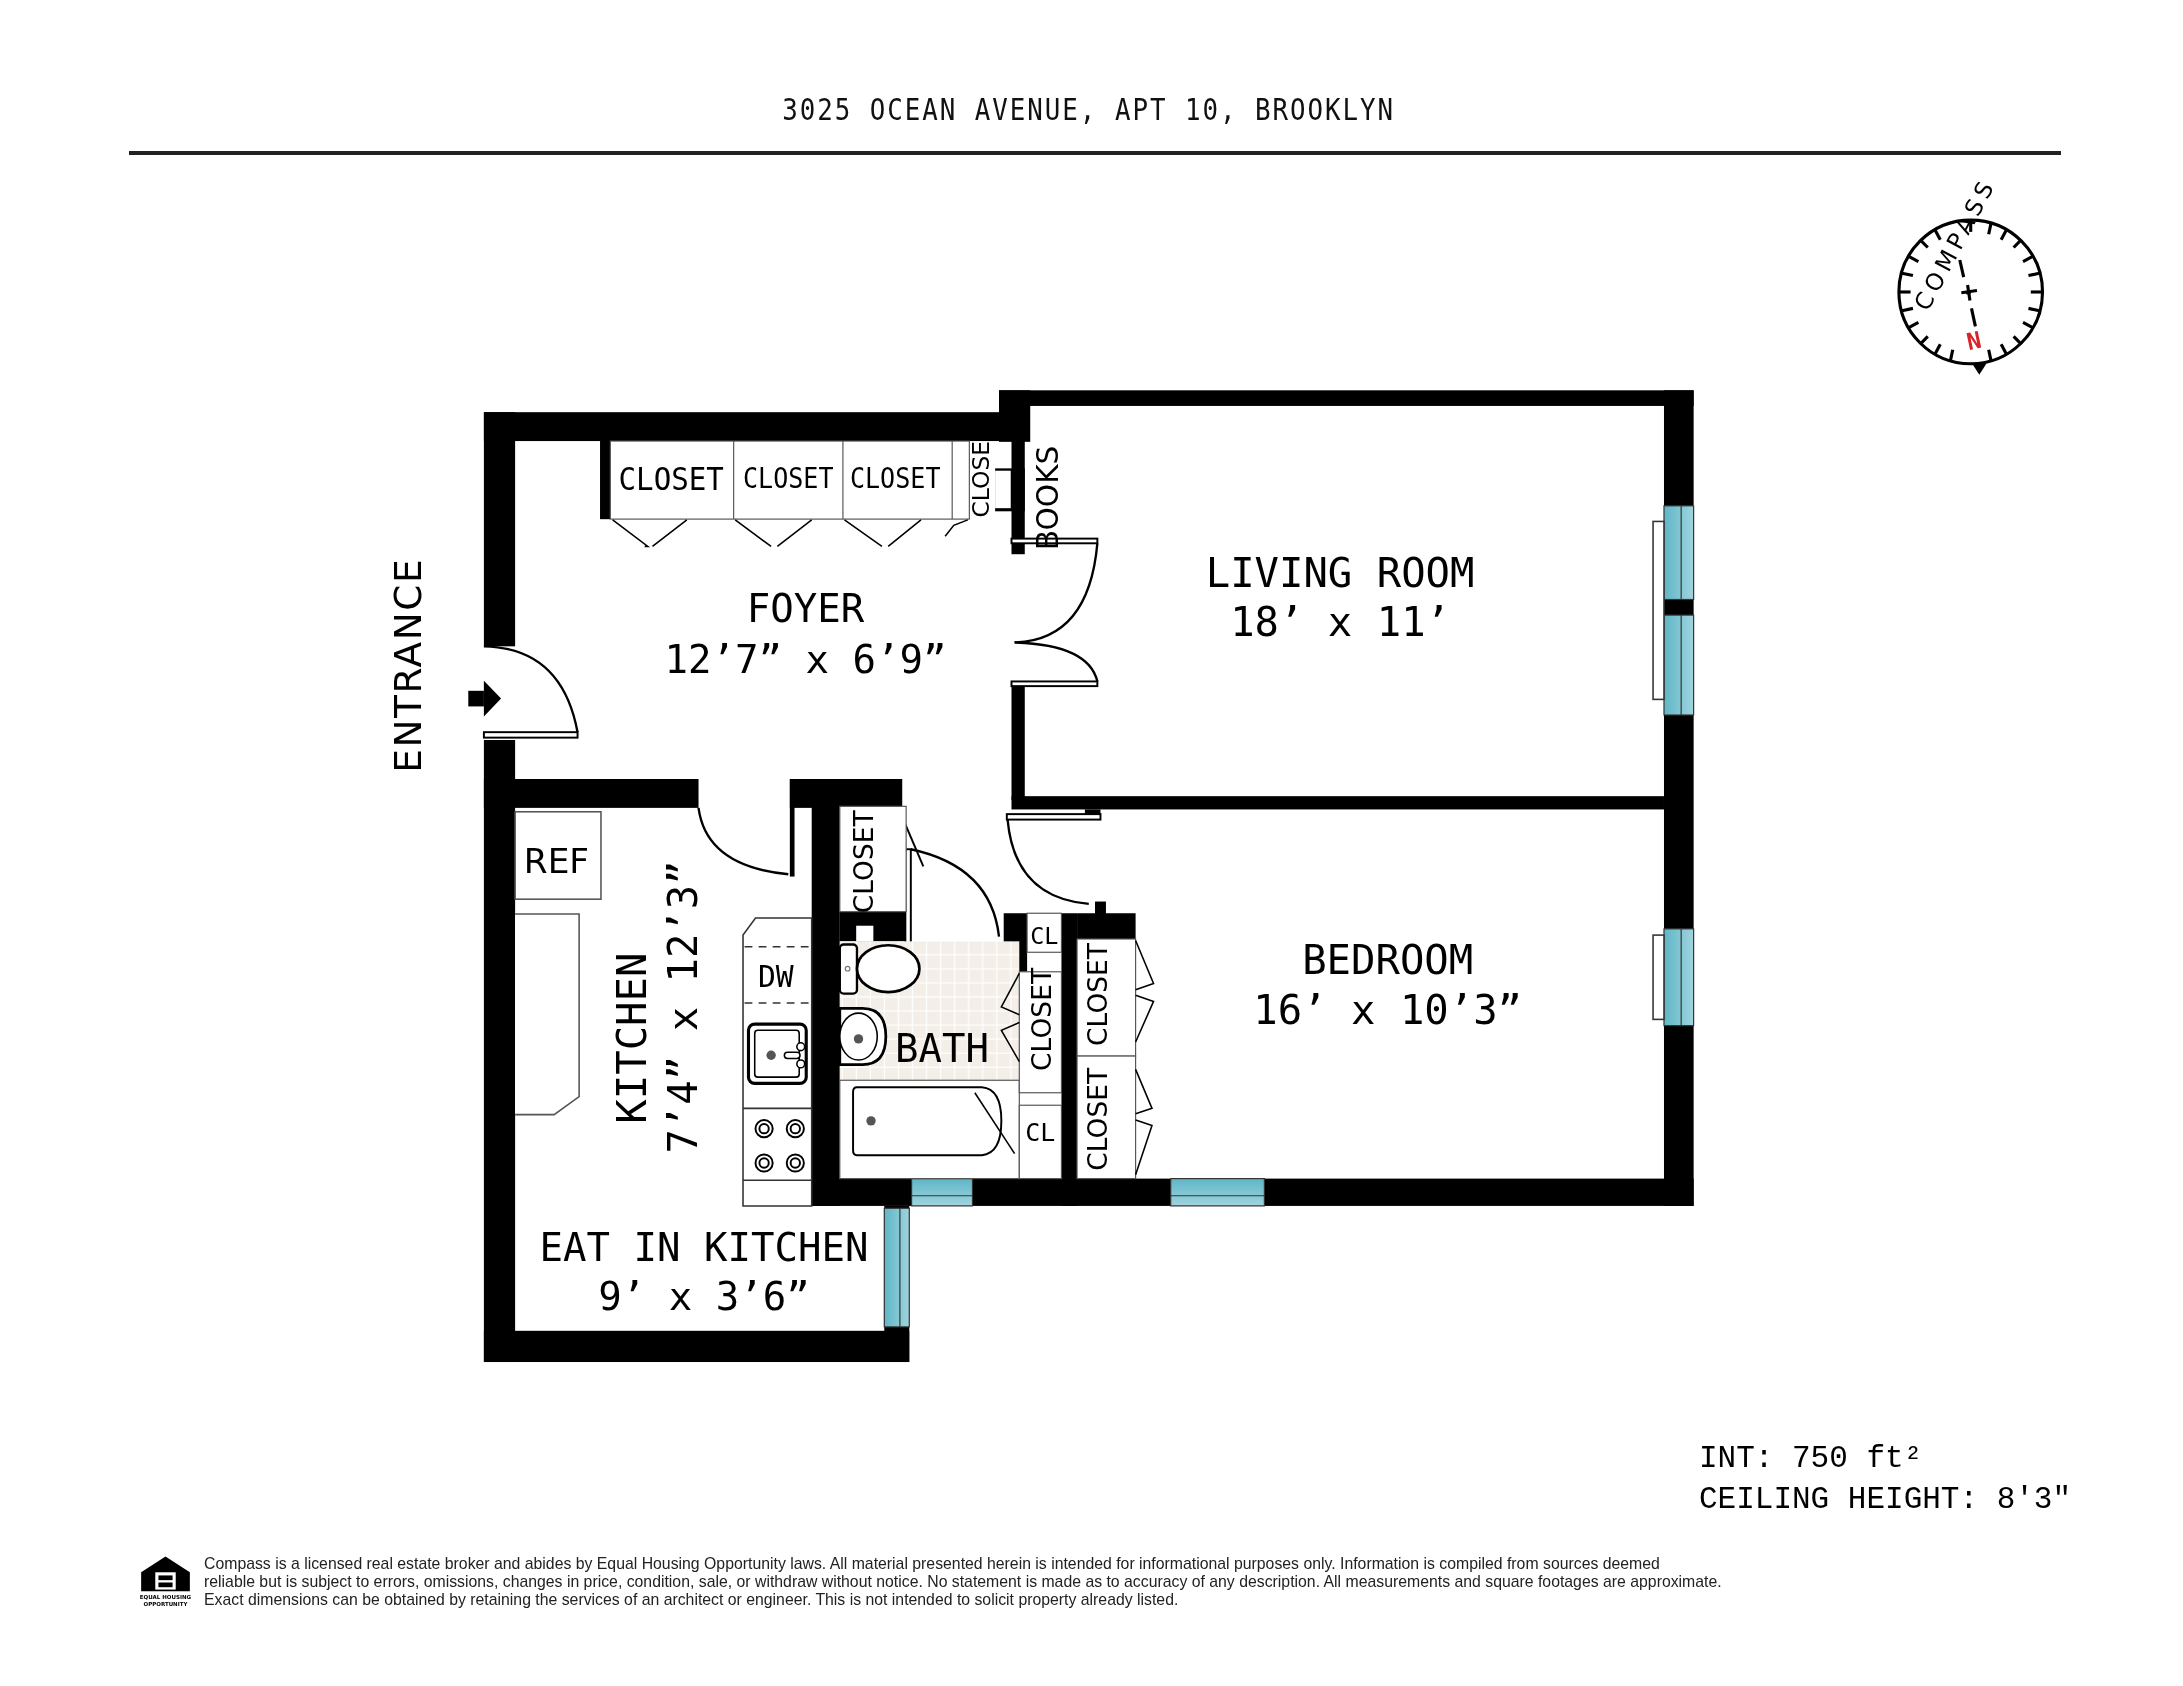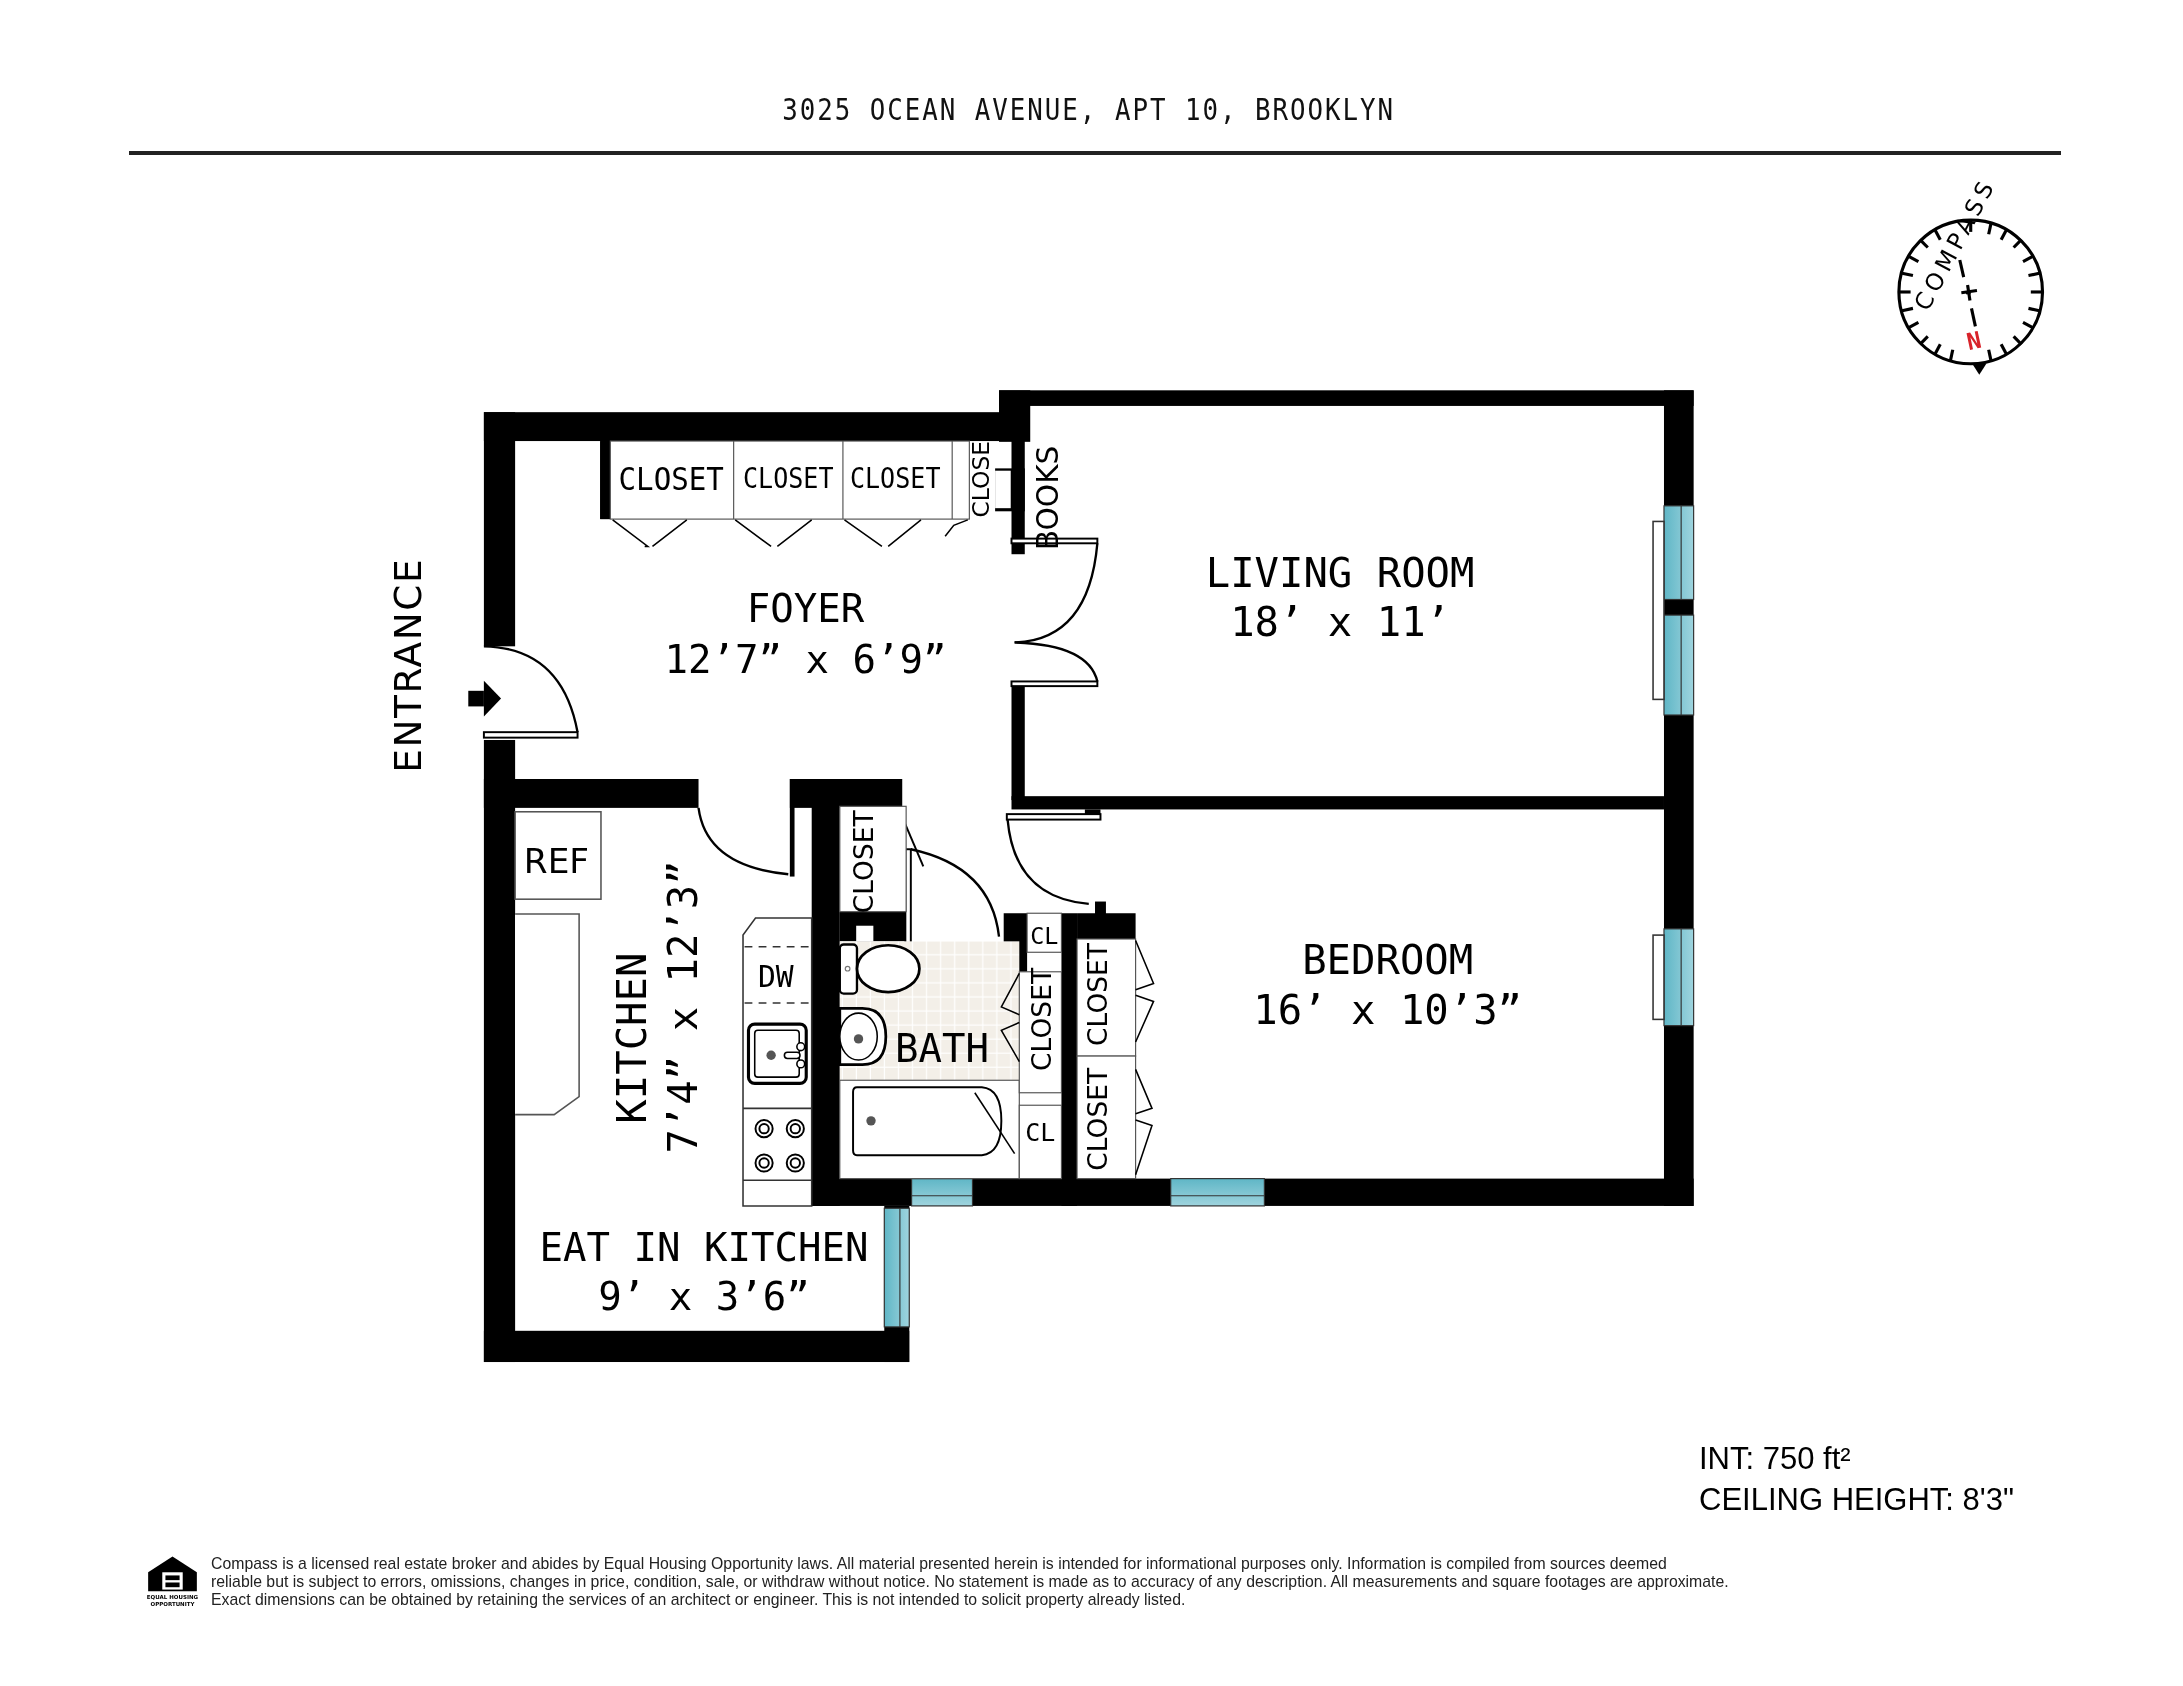--- a/index.html
+++ b/index.html
@@ -9,7 +9,7 @@
   svg.plan { position:absolute; left:0; top:0; }
   .lbl { font-family:"DejaVu Sans Mono","Liberation Mono",monospace; fill:#000; }
   .lbl-sans { font-family:"DejaVu Sans","Liberation Sans",sans-serif; fill:#000; }
-  .stats { position:absolute; left:1699px; top:1438px; font-family:Liberation Sans, sans-serif; font-size:31px; line-height:41px; color:#000; }
+  .stats { position:absolute; left:1699px; top:1438px; font-family:Liberation Mono, monospace; font-size:31px; line-height:41px; color:#000; }
   .stats div { white-space:nowrap; }
   .footer { position:absolute; left:145px; top:1555px; width:1920px; height:55px; }
   .eho { position:absolute; left:0; top:0; width:55px; height:55px; }

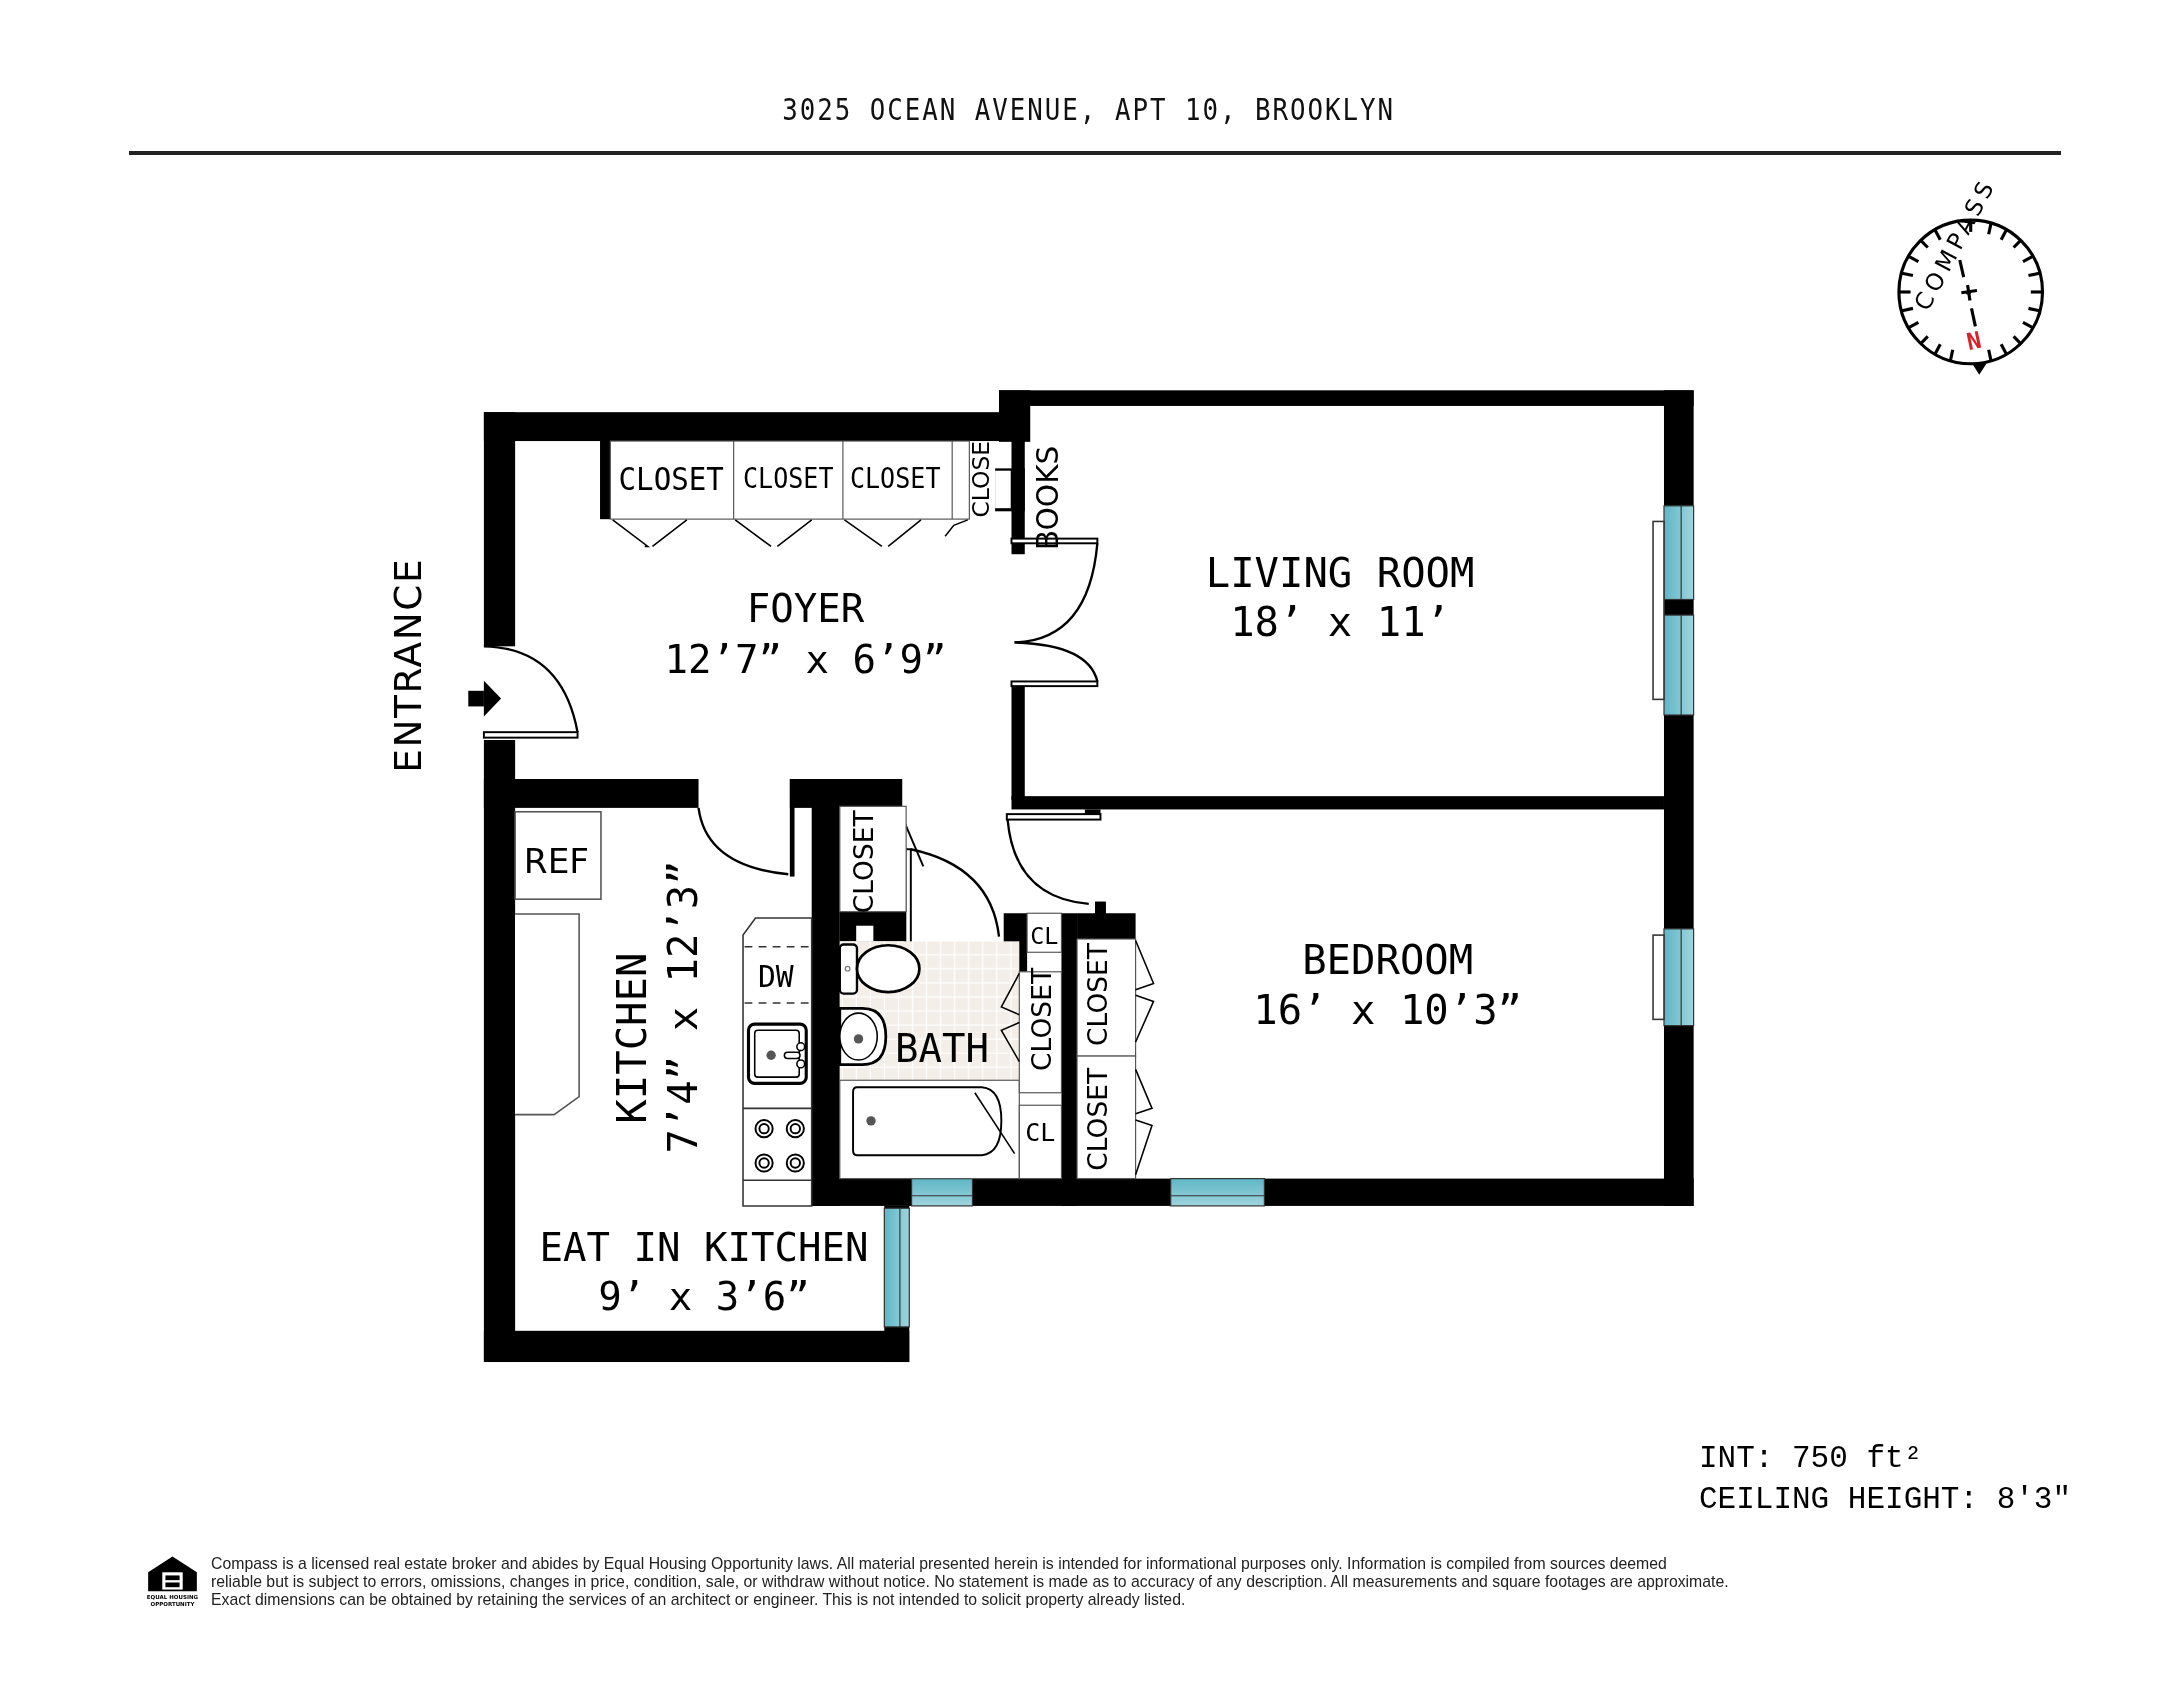--- a/index.html
+++ b/index.html
@@ -11,7 +11,7 @@
   .lbl-sans { font-family:"DejaVu Sans","Liberation Sans",sans-serif; fill:#000; }
   .stats { position:absolute; left:1699px; top:1438px; font-family:Liberation Mono, monospace; font-size:31px; line-height:41px; color:#000; }
   .stats div { white-space:nowrap; }
-  .footer { position:absolute; left:145px; top:1555px; width:1920px; height:55px; }
+  .footer { position:absolute; left:138px; top:1555px; width:1920px; height:55px; }
   .eho { position:absolute; left:0; top:0; width:55px; height:55px; }
   .disclaimer { position:absolute; left:66px; top:0; width:1858px; font-family:"Liberation Sans","DejaVu Sans",sans-serif; font-size:17px; line-height:18px; color:#222; transform:scaleX(0.93); transform-origin:0 0; }
   .disclaimer div { white-space:nowrap; }

